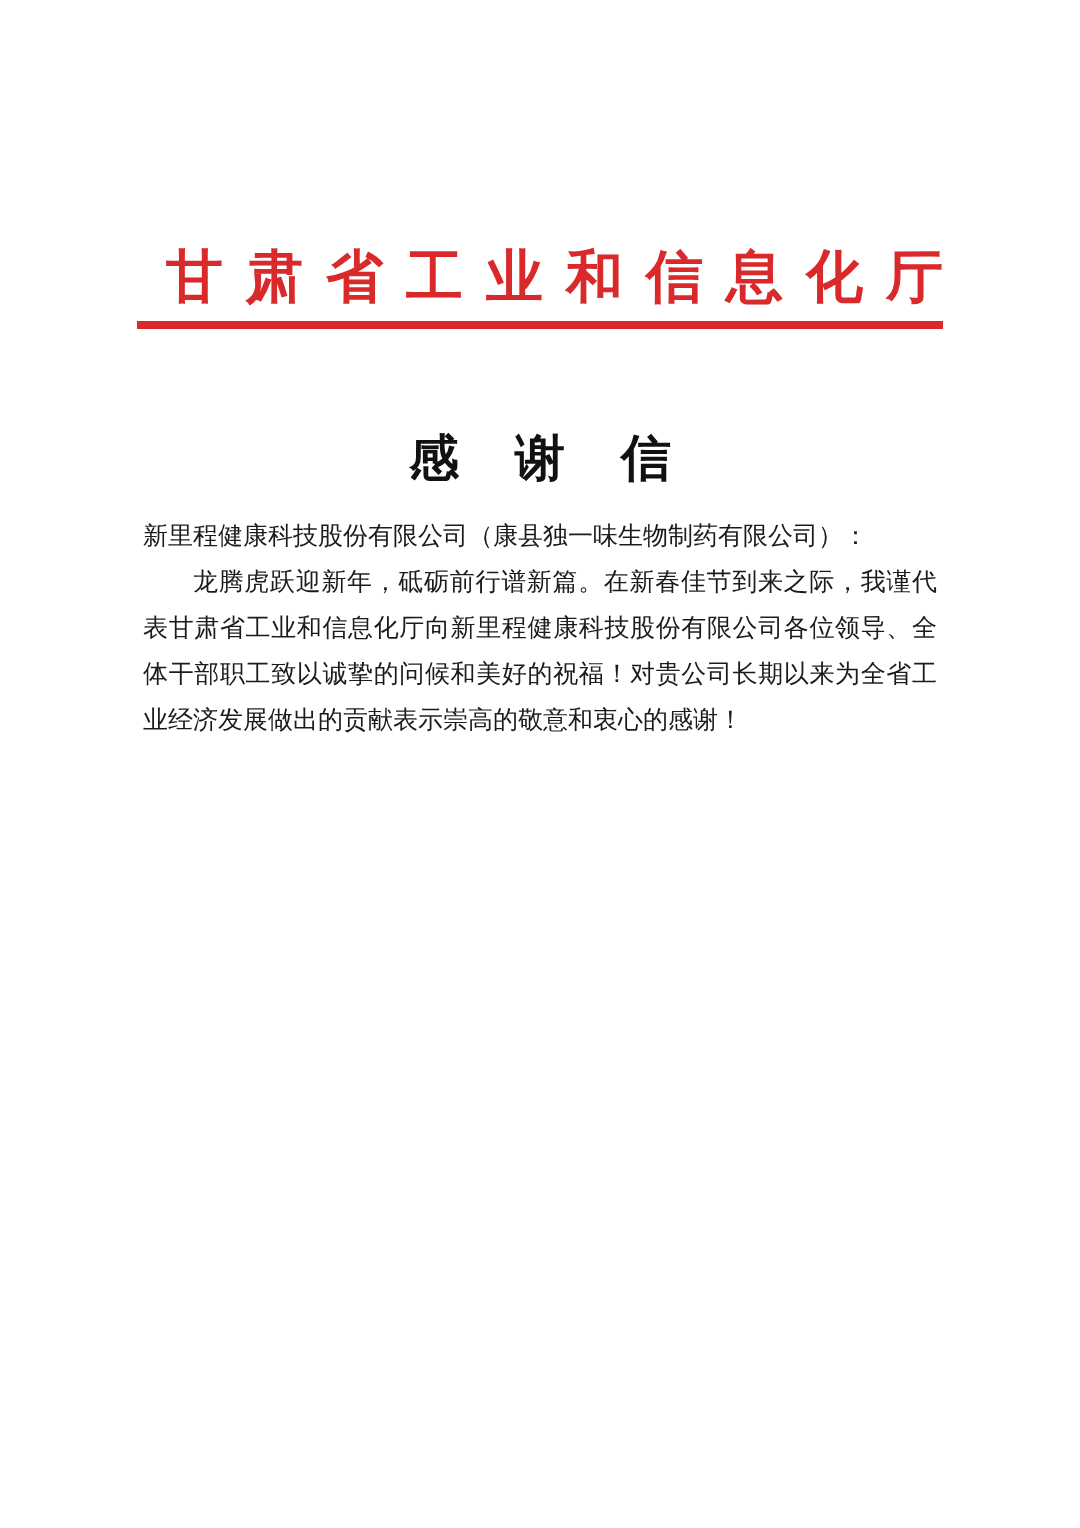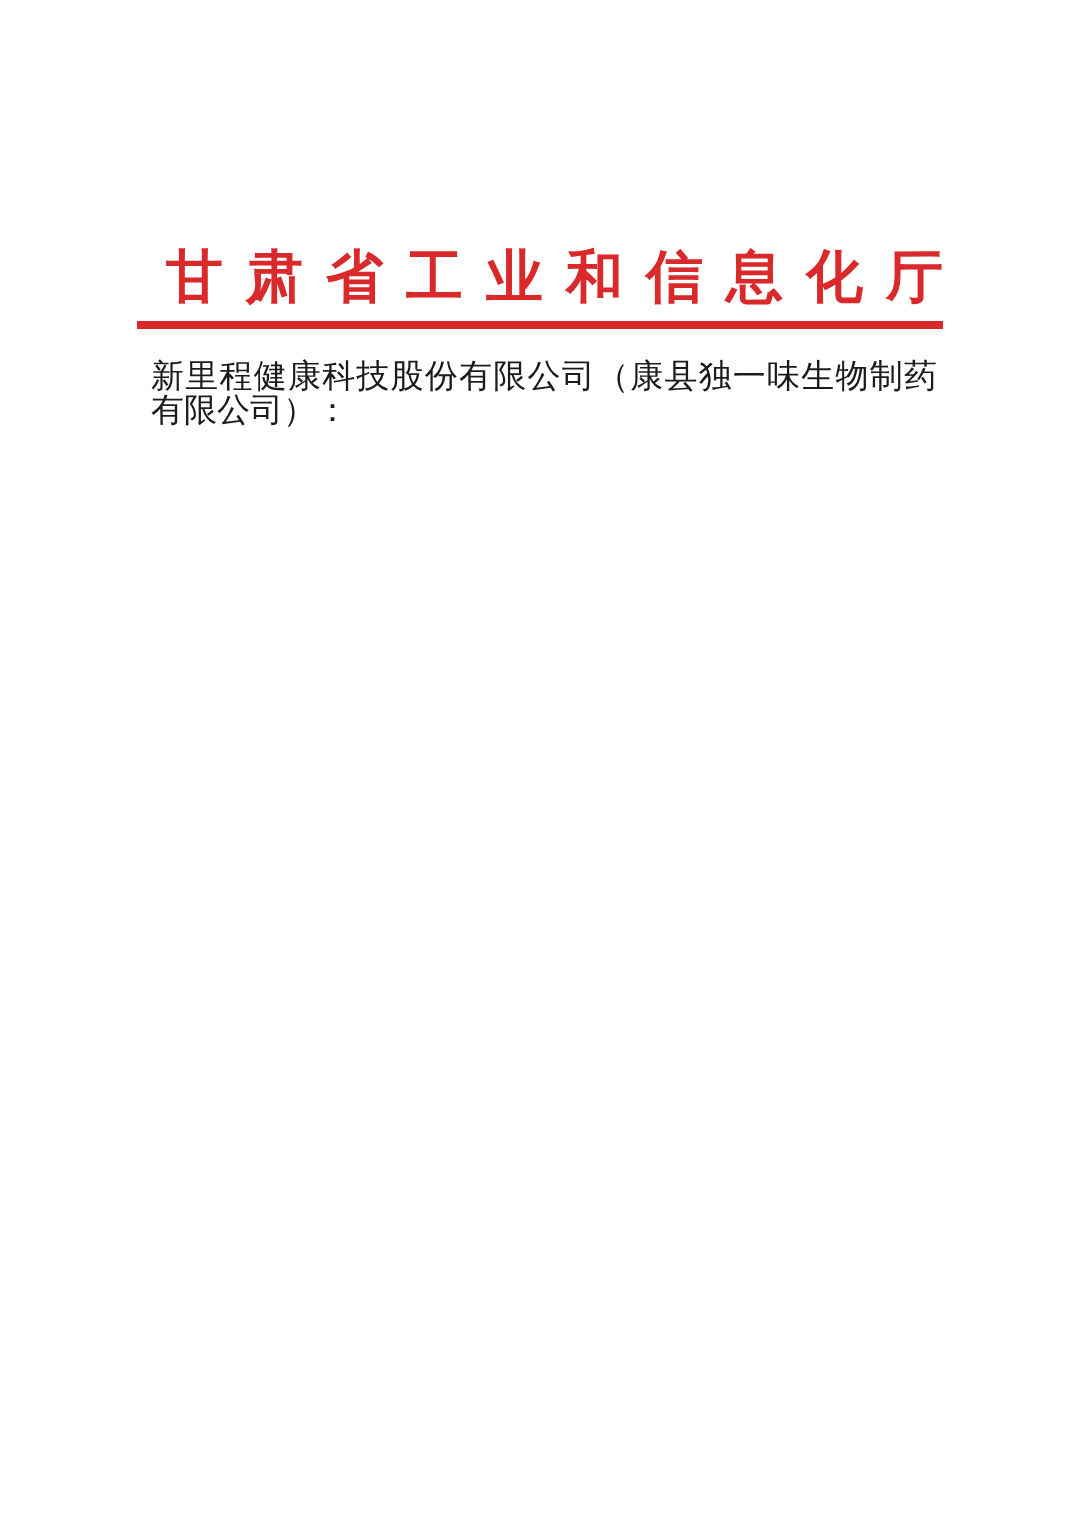--- a/index.html
+++ b/index.html
@@ -68,6 +68,7 @@
   </header>
 
   <main>
+    <h1 class="letter-title">感谢信</h1>
 
     <div class="letter-text">
       <p class="salutation">新里程健康科技股份有限公司（康县独一味生物制药有限公司）：</p>

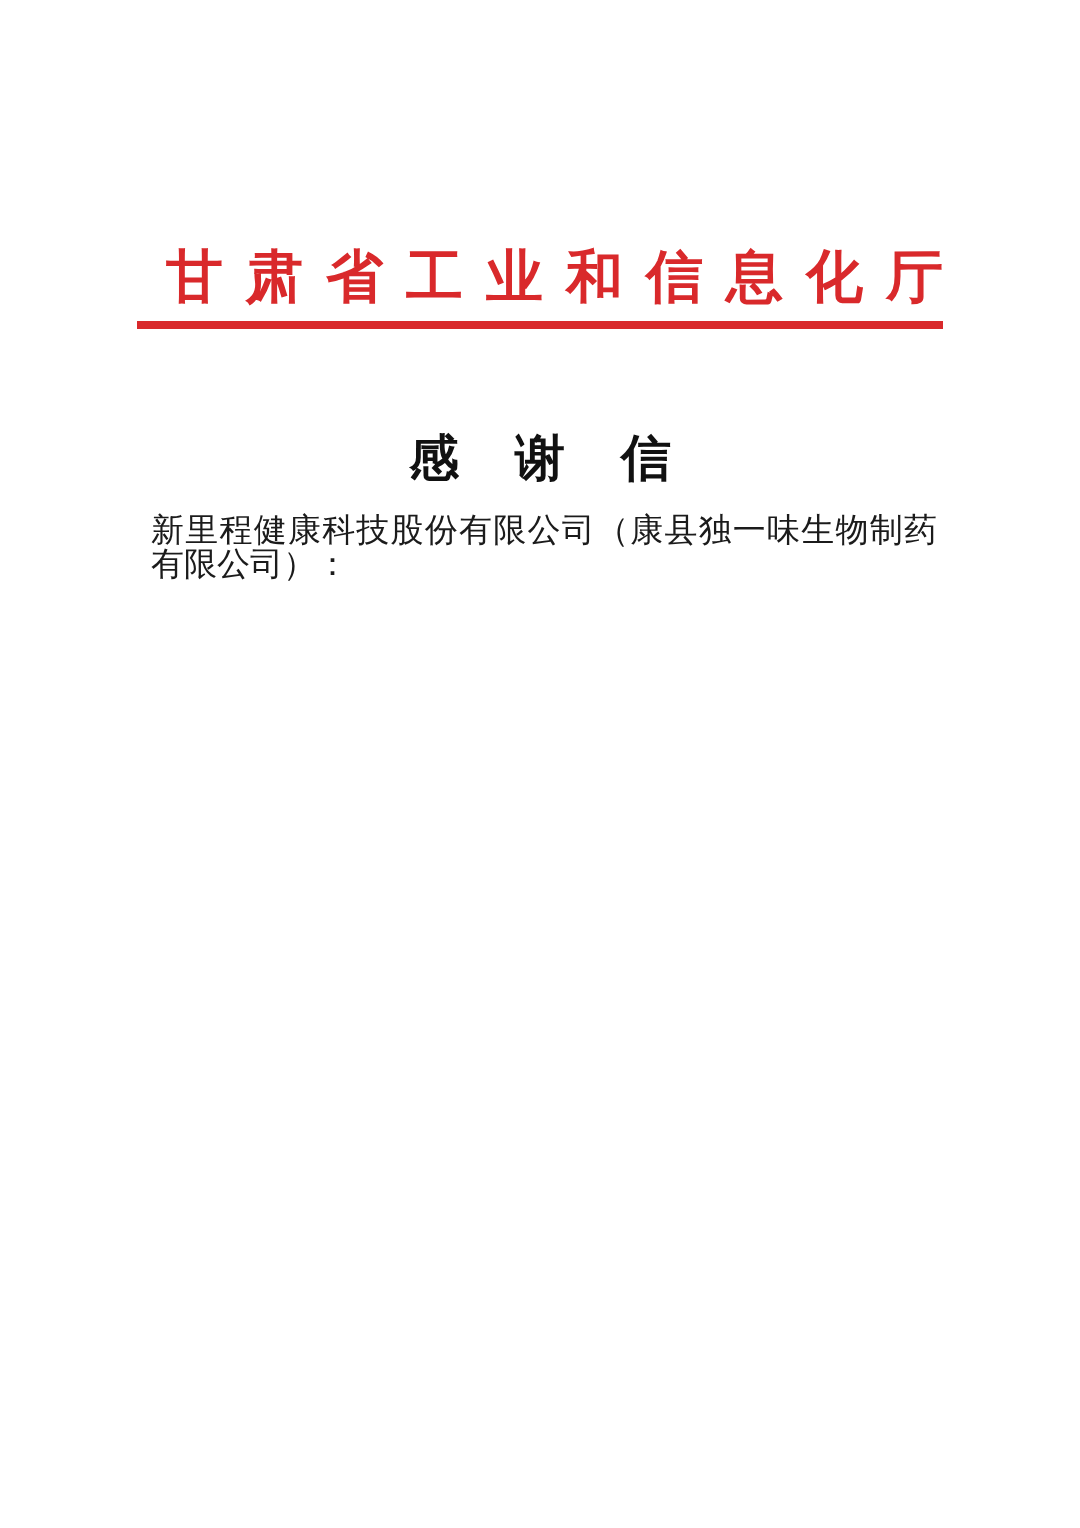--- a/index.html
+++ b/index.html
@@ -47,12 +47,11 @@
   
   .letter-text{
     margin-top:30px;
-    font-size:33px;
-    line-height:34px;
+    font-size:25px;
+    line-height:46px;
     color:var(--ink);
     text-align:justify;
     text-justify:inter-ideograph;
-    margin-left:8px;
   }
   .letter-text p{margin:0;padding:0;}
   .para-indent{text-indent:2em;}

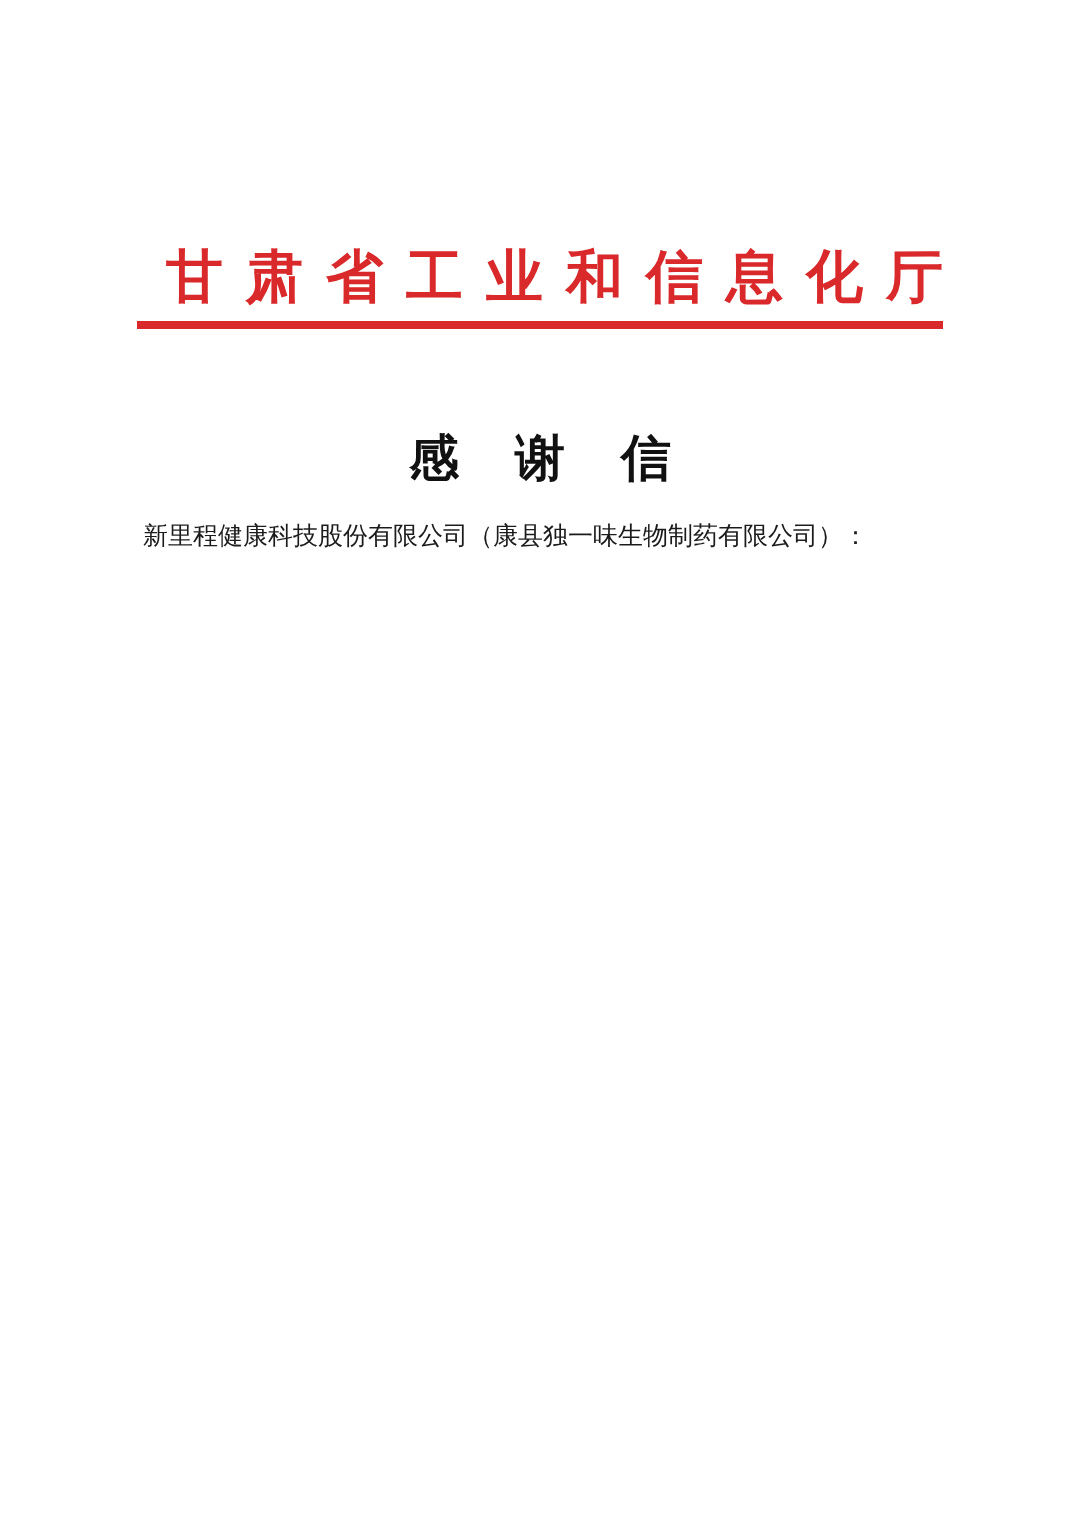--- a/index.html
+++ b/index.html
@@ -71,6 +71,7 @@
 
     <div class="letter-text">
       <p class="salutation">新里程健康科技股份有限公司（康县独一味生物制药有限公司）：</p>
+      <p class="para-indent">龙腾虎跃迎新年，砥砺前行谱新篇。在新春佳节到来之际，我谨代表甘肃省工业和信息化厅向新里程健康科技股份有限公司各位领导、全体干部职工致以诚挚的问候和美好的祝福！对贵公司长期以来为全省工业经济发展做出的贡献表示崇高的敬意和衷心的感谢！</p>
     </div>
   </main>
 

